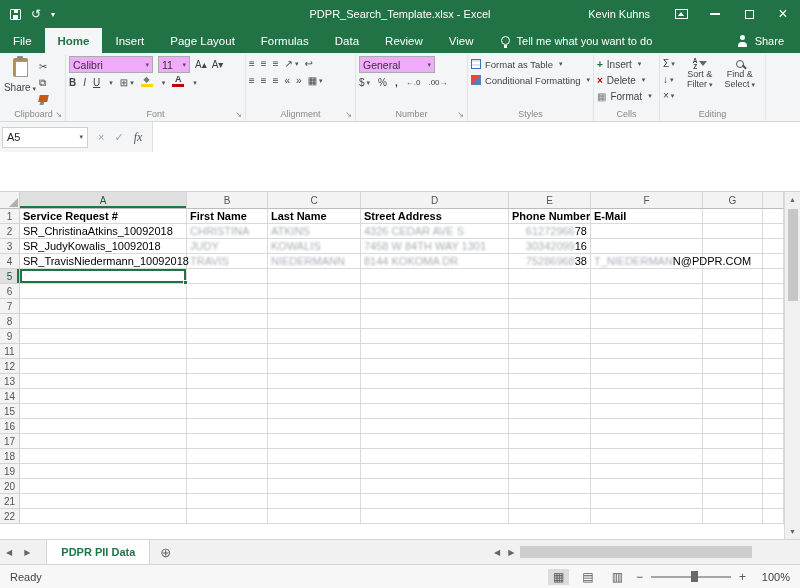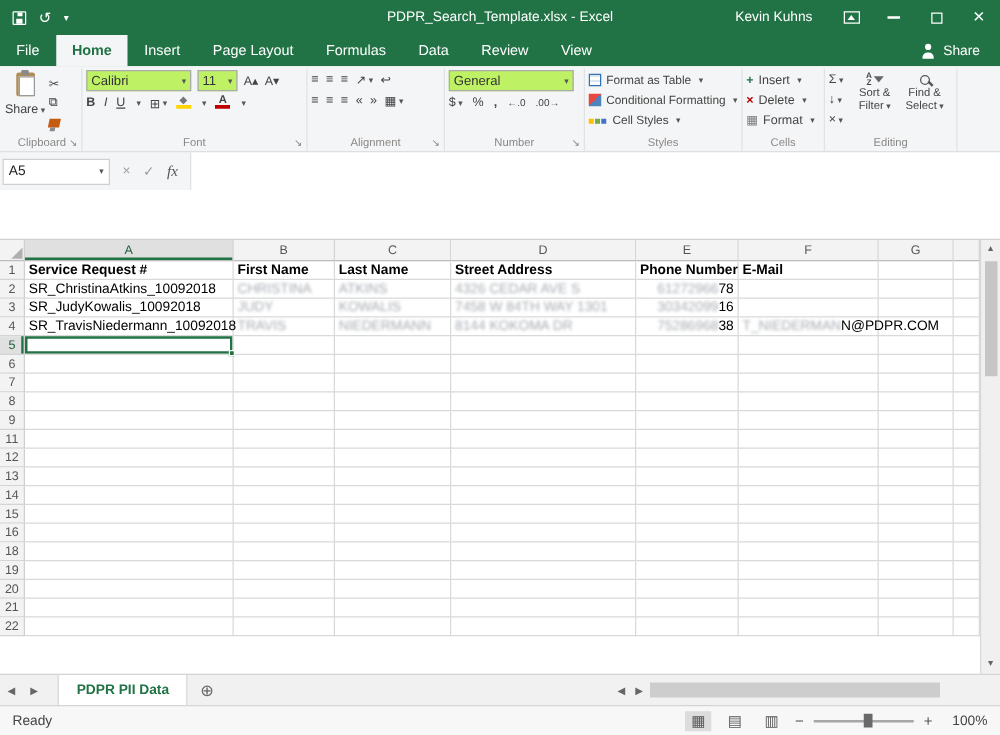--- a/index.html
+++ b/index.html
@@ -165,6 +165,10 @@
       <div class="rtab">Review</div>
       <div class="rtab">View</div>
     </div>
+  <div class="tellme">
+    <span class="ic-bulb"></span>
+    <span>Tell me what you want to do</span>
+  </div>
   <div class="share">
     <span class="ic-person"></span>
     <span>Share</span>

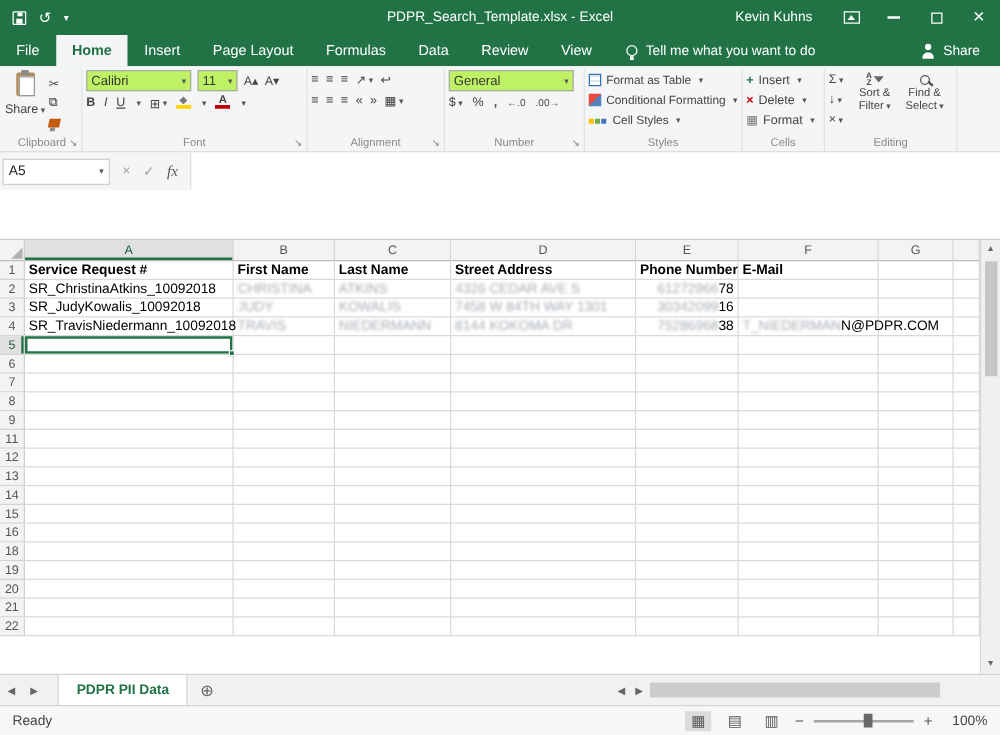--- a/index.html
+++ b/index.html
@@ -44,7 +44,7 @@
   .launcher { position:absolute; right:0; bottom:2px; font-size:8px; color:#8a8886; }
   .caret { font-size:7px; color:#555; margin-left:2px; }
   .mini { font-size:10px; color:#444; height:15px; display:flex; align-items:center; }
-  .combo { background:#bef264; border:1px solid #ababab; font-size:10.5px; color:#333; height:17px; display:flex; align-items:center; justify-content:space-between; padding:0 3px; }
+  .combo { background:#f0abfc; border:1px solid #ababab; font-size:10.5px; color:#333; height:17px; display:flex; align-items:center; justify-content:space-between; padding:0 3px; }
   .fr { display:flex; align-items:center; gap:5px; margin-bottom:2px; }
 
   .paste-btn { display:flex; flex-direction:column; align-items:center; width:30px; padding-top:2px; }

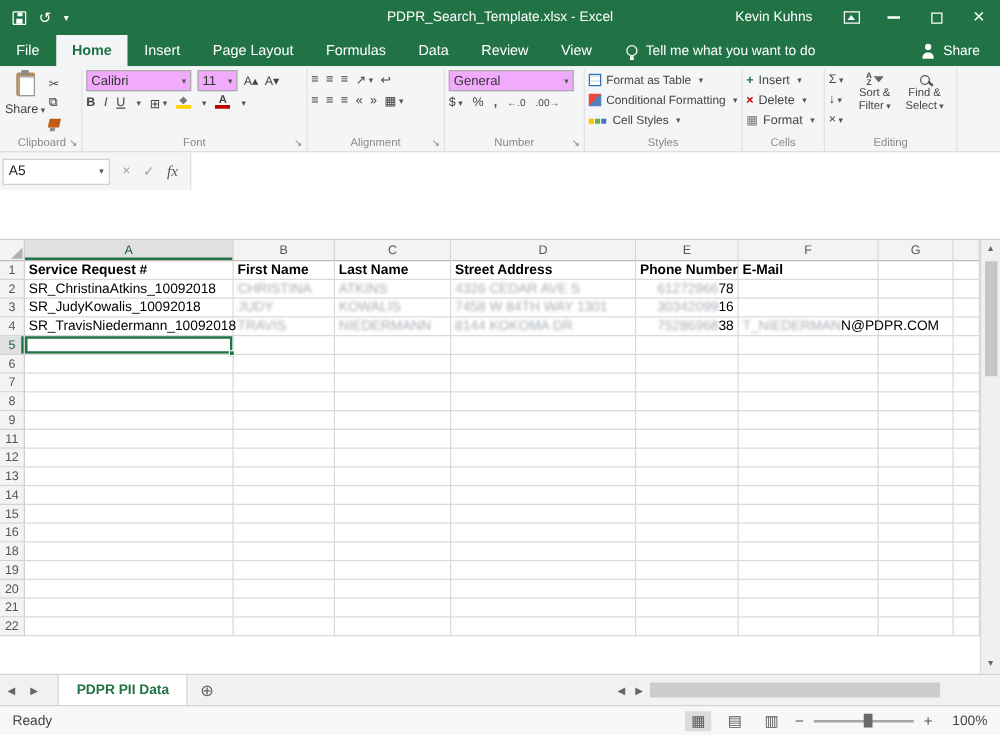--- a/index.html
+++ b/index.html
@@ -262,7 +262,7 @@
   <div class="rgroup" style="width:112px">
     <div class="gbody" style="flex-direction:column;">
       <div class="fr">
-        <div class="combo" style="width:100px">
+        <div class="combo" style="width:76px">
             <span>General</span>
             <span class="caret">▾</span>
           </div>

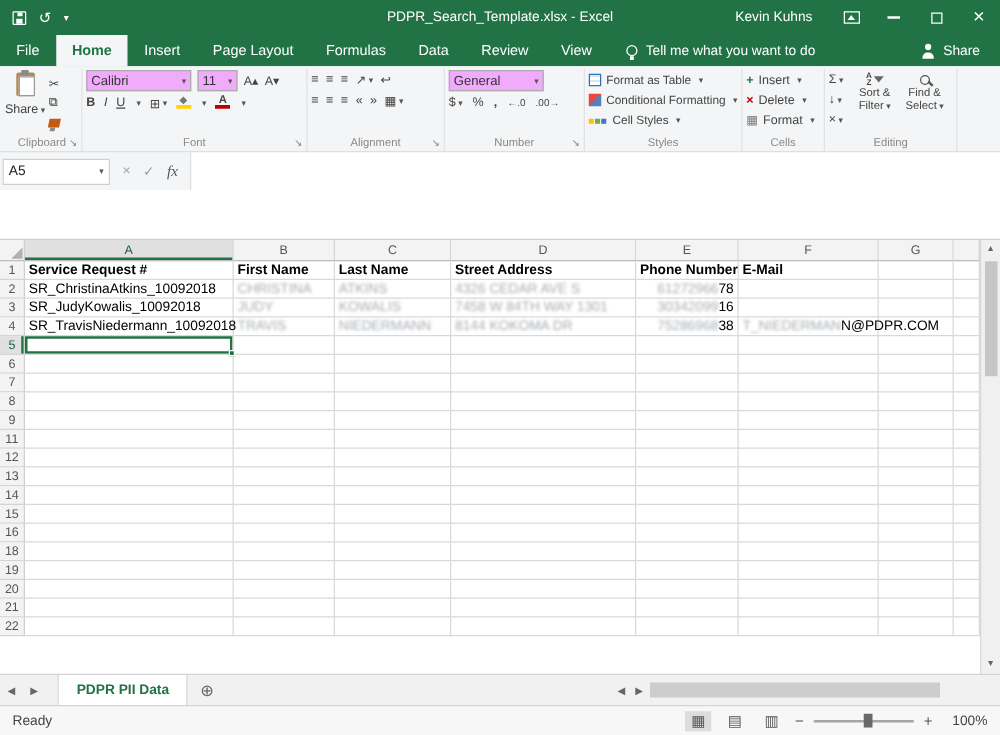--- a/index.html
+++ b/index.html
@@ -293,11 +293,6 @@
         <span>Conditional Formatting</span>
         <span class="caret">▾</span>
       </div>
-      <div class="style-row">
-        <span class="ic-cellstyles"><span style="background:#ffc000"></span><span style="background:#70ad47"></span><span style="background:#4472c4"></span></span>
-        <span>Cell Styles</span>
-        <span class="caret">▾</span>
-      </div>
     </div>
     <div class="glabel"><span>Styles</span></div>
   </div>

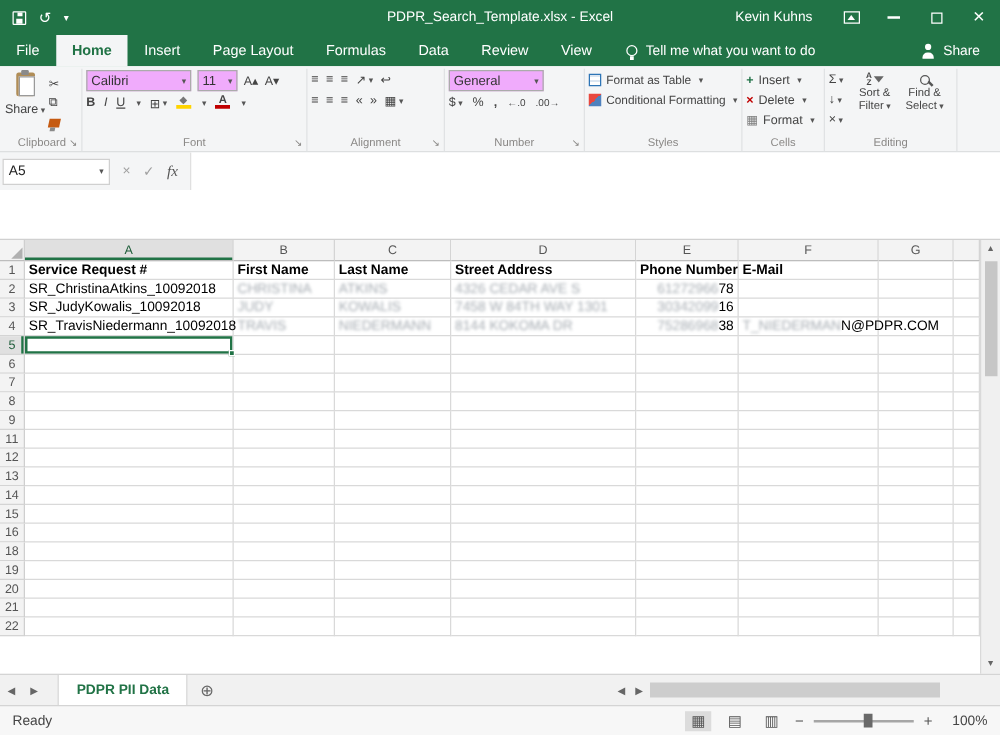--- a/index.html
+++ b/index.html
@@ -586,6 +586,17 @@
         <div class="cell" style="width: 21px;"></div>
       </div>
       <div class="grow">
+        <div class="rowh">17</div>
+        <div class="cell" style="width: 167px;"></div>
+        <div class="cell" style="width: 81px;"></div>
+        <div class="cell" style="width: 93px;"></div>
+        <div class="cell" style="width: 148px;"></div>
+        <div class="cell" style="width: 82px;"></div>
+        <div class="cell" style="width: 112px;"></div>
+        <div class="cell" style="width: 60px;"></div>
+        <div class="cell" style="width: 21px;"></div>
+      </div>
+      <div class="grow">
         <div class="rowh">18</div>
         <div class="cell" style="width: 167px;"></div>
         <div class="cell" style="width: 81px;"></div>

